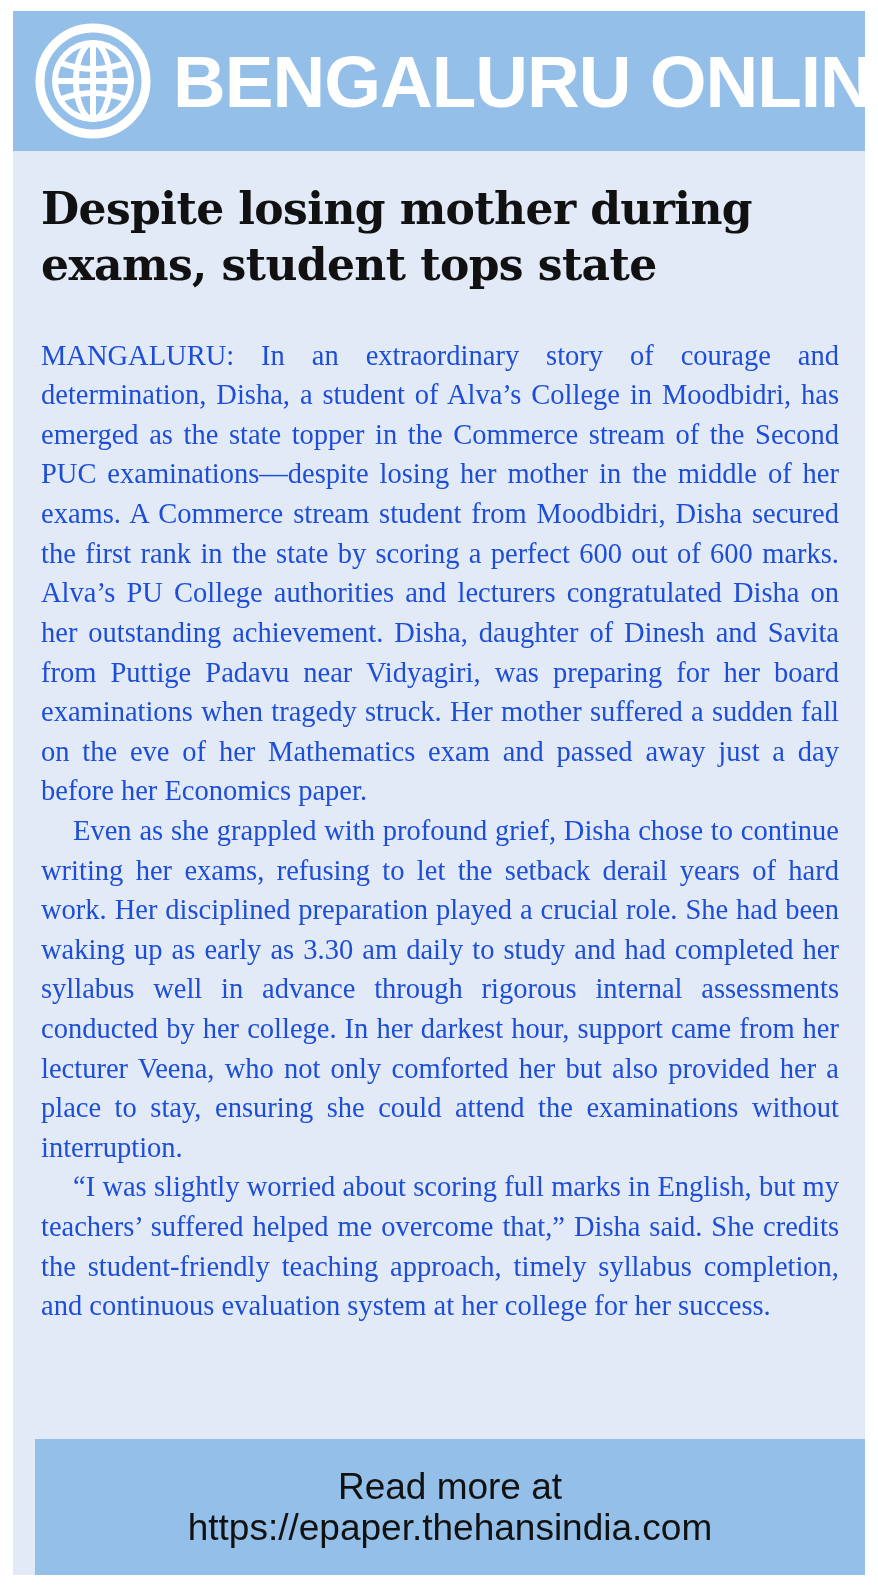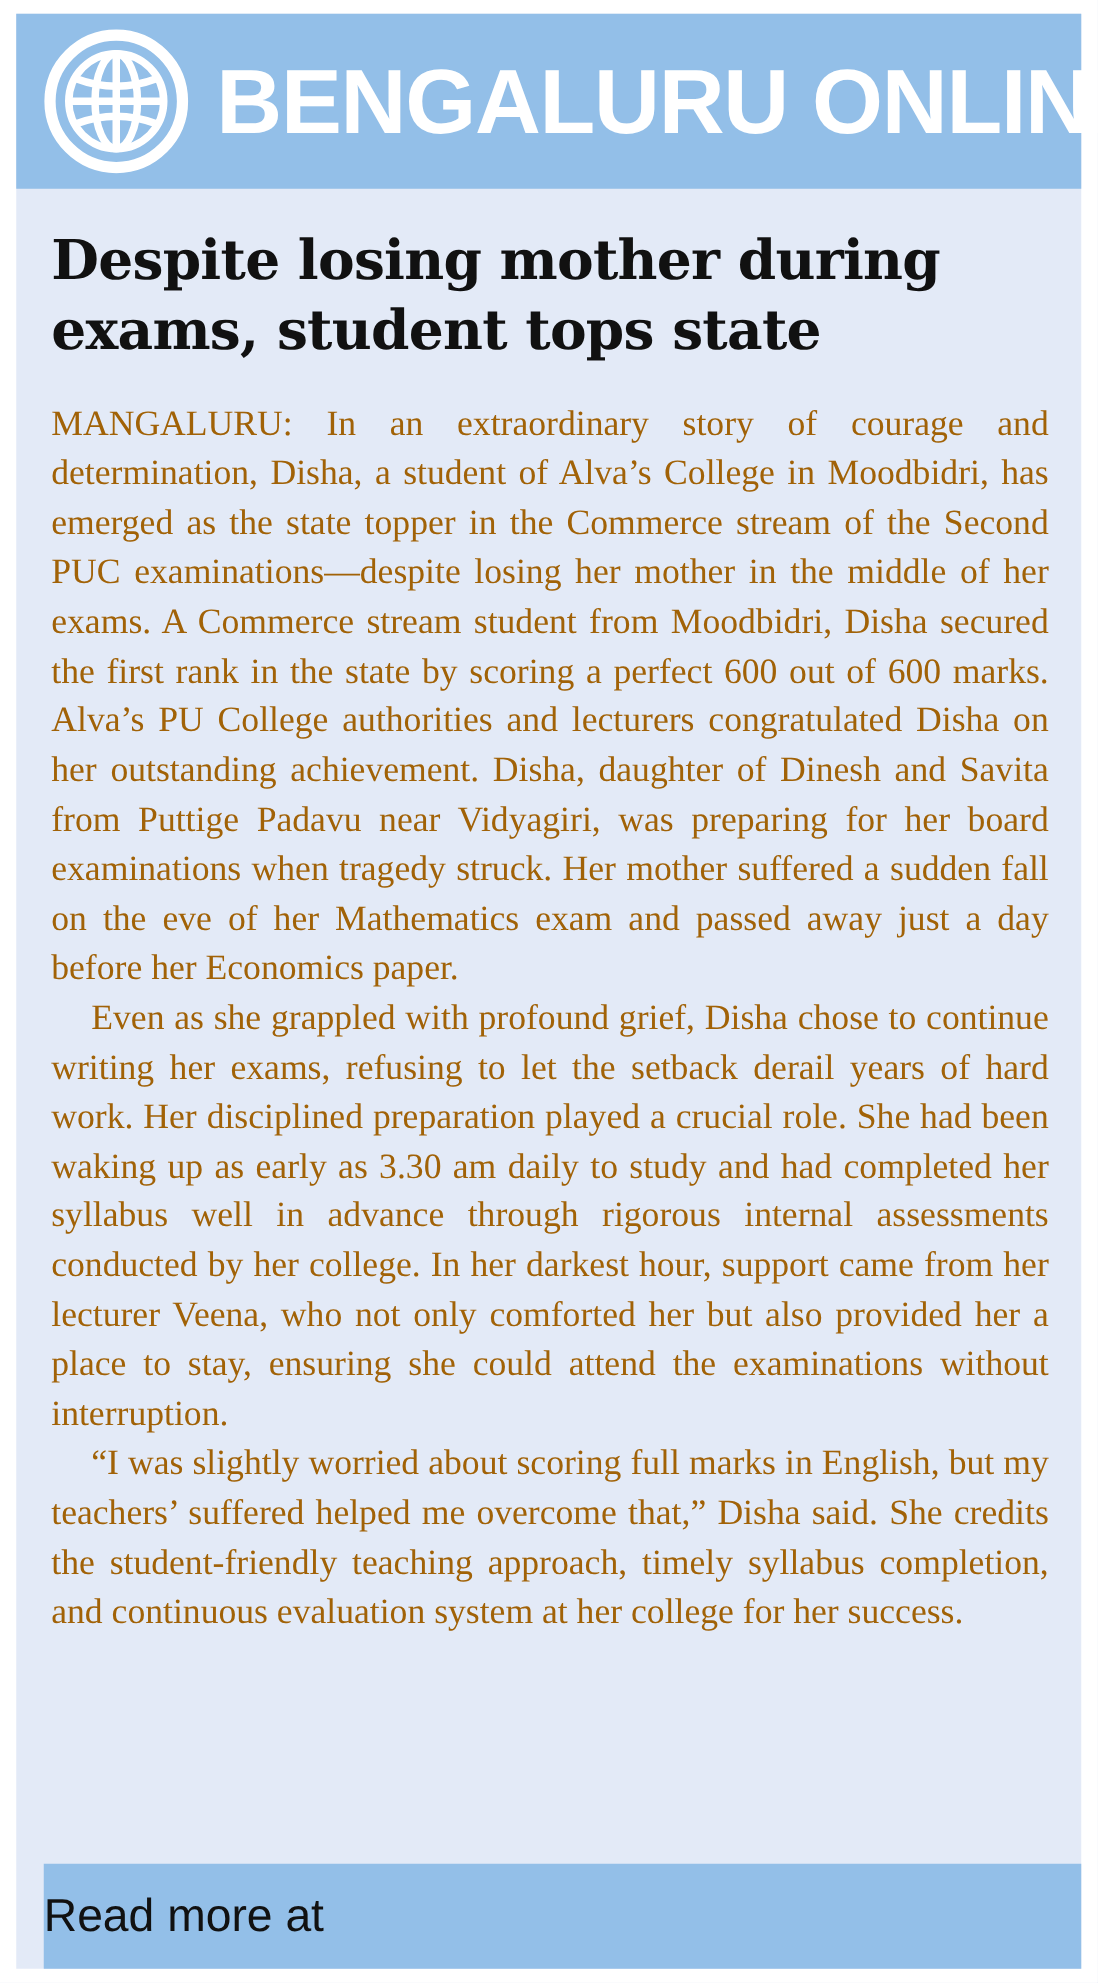--- a/index.html
+++ b/index.html
@@ -67,11 +67,11 @@
   }
   
   .body-text {
-    margin: 26px 26px 0 28px;
+    margin: 42px 26px 0 28px;
     font-family: "Liberation Serif", serif;
     font-size: 28.5px;
     line-height: 1.39;
-    color: #a16207;
+    color: #1d4ed8;
     text-align: justify;
     text-justify: inter-word;
   }

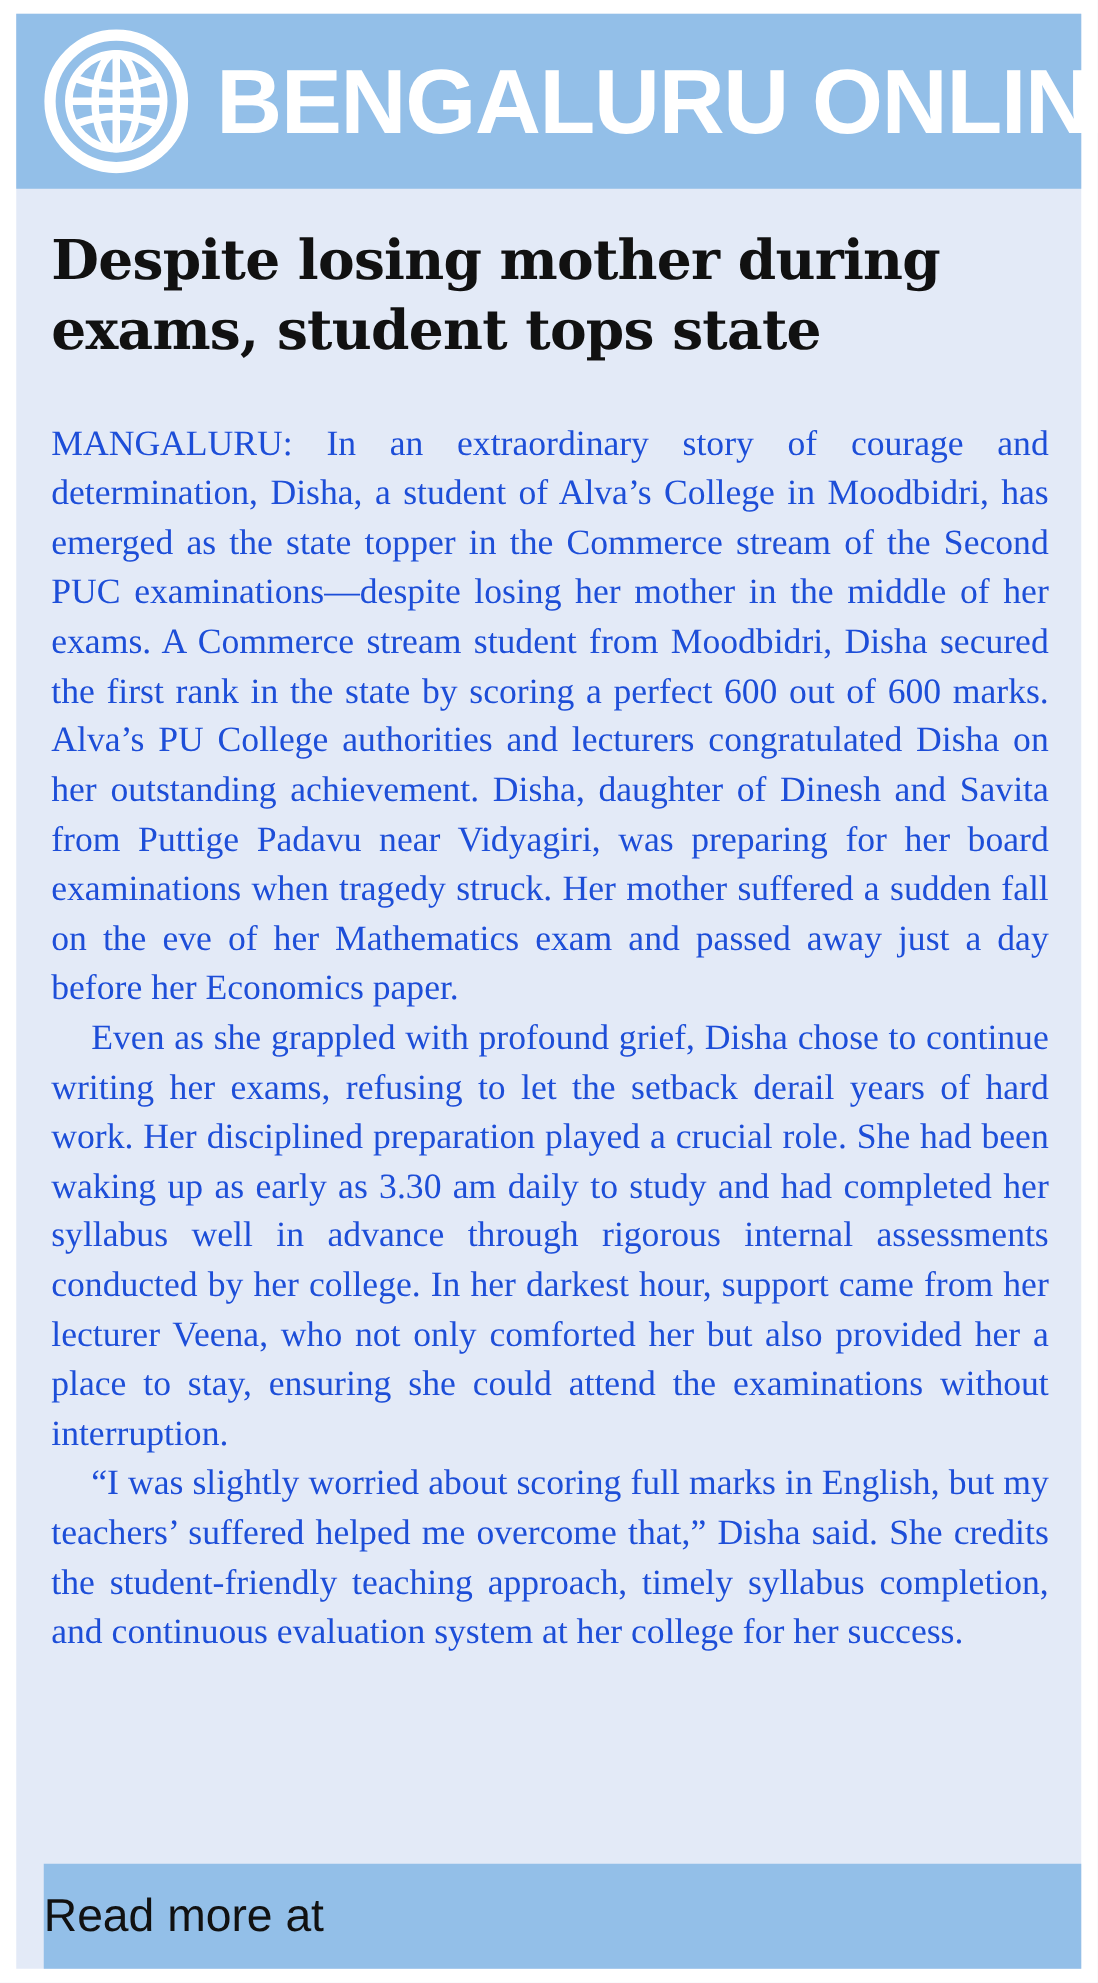--- a/index.html
+++ b/index.html
@@ -87,10 +87,11 @@
     left: 22px;
     bottom: 0;
     width: 830px;
-    height: 84px;
+    height: 136px;
     background: #93bfe8;
     display: flex;
     flex-direction: column;
+    align-items: center;
     justify-content: center;
     box-sizing: border-box;
   }

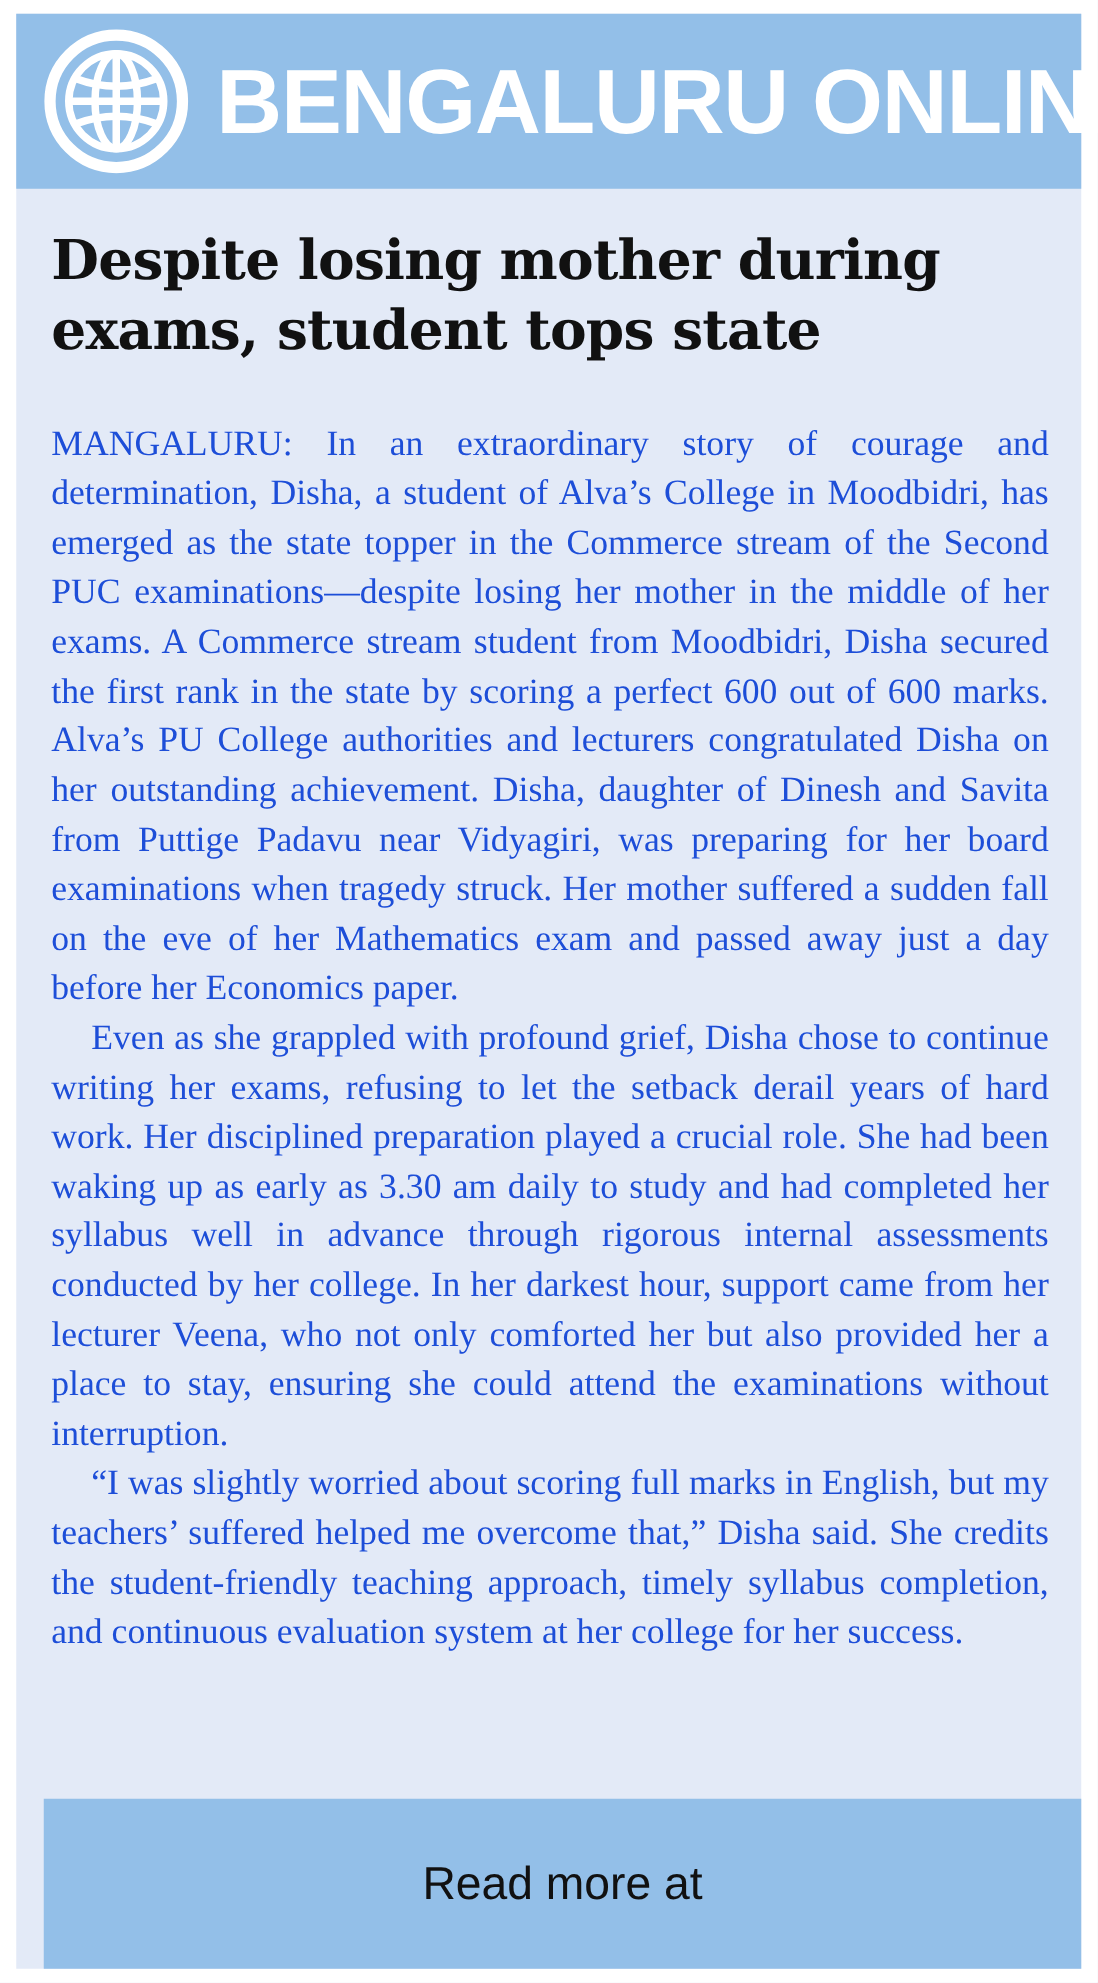--- a/index.html
+++ b/index.html
@@ -142,6 +142,7 @@
 
     <div class="footer">
       <div class="footer-line">Read more at</div>
+      <a class="footer-link" href="#">https://epaper.thehansindia.com</a>
     </div>
 
   </div>

